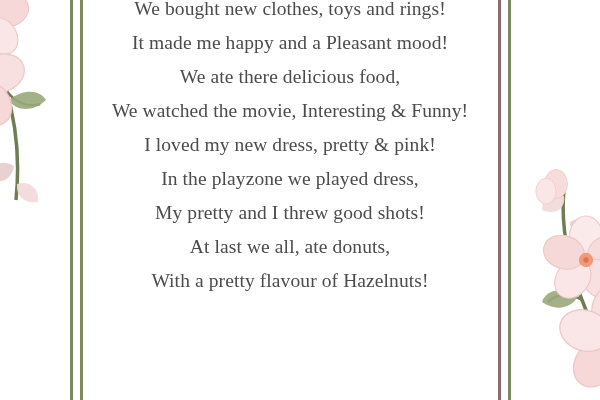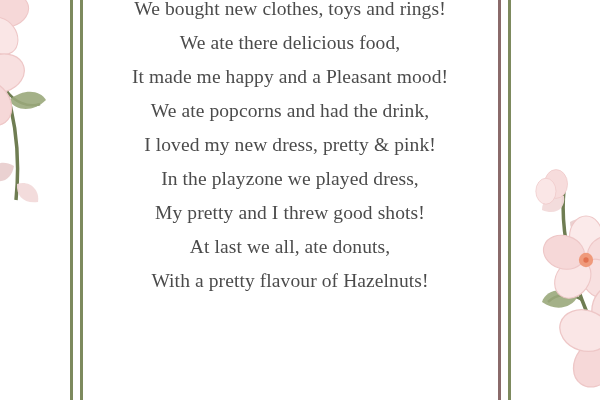--- a/index.html
+++ b/index.html
@@ -74,8 +74,8 @@
 
 <div class="poem">
   <div class="line">We bought new clothes, toys and rings!</div>
+  <div class="line">It made me happy and a Pleasant mood!</div>
   <div class="line">We ate there delicious food,</div>
-  <div class="line">It made me happy and a Pleasant mood!</div>
   <div class="line">We ate popcorns and had the drink,</div>
   <div class="line">I loved my new dress, pretty &amp; pink!</div>
   <div class="line">In the playzone we played dress,</div>

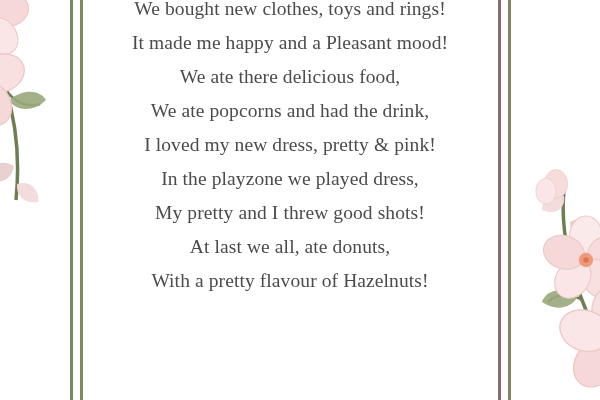--- a/index.html
+++ b/index.html
@@ -76,6 +76,7 @@
   <div class="line">We bought new clothes, toys and rings!</div>
   <div class="line">It made me happy and a Pleasant mood!</div>
   <div class="line">We ate there delicious food,</div>
+  <div class="line">We watched the movie, Interesting &amp; Funny!</div>
   <div class="line">We ate popcorns and had the drink,</div>
   <div class="line">I loved my new dress, pretty &amp; pink!</div>
   <div class="line">In the playzone we played dress,</div>

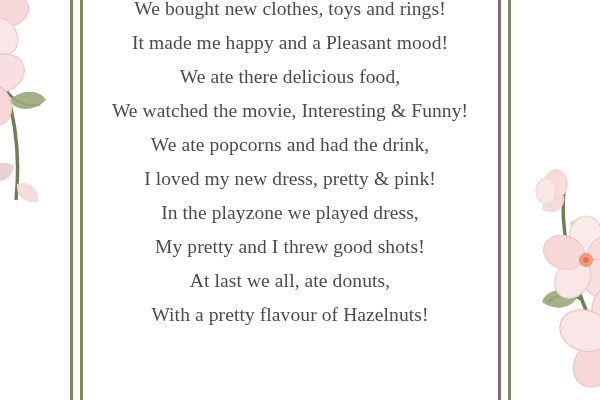--- a/index.html
+++ b/index.html
@@ -77,7 +77,6 @@
   <div class="line">It made me happy and a Pleasant mood!</div>
   <div class="line">We ate there delicious food,</div>
   <div class="line">We watched the movie, Interesting &amp; Funny!</div>
-  <div class="line">We ate popcorns and had the drink,</div>
   <div class="line">I loved my new dress, pretty &amp; pink!</div>
   <div class="line">In the playzone we played dress,</div>
   <div class="line">My pretty and I threw good shots!</div>

